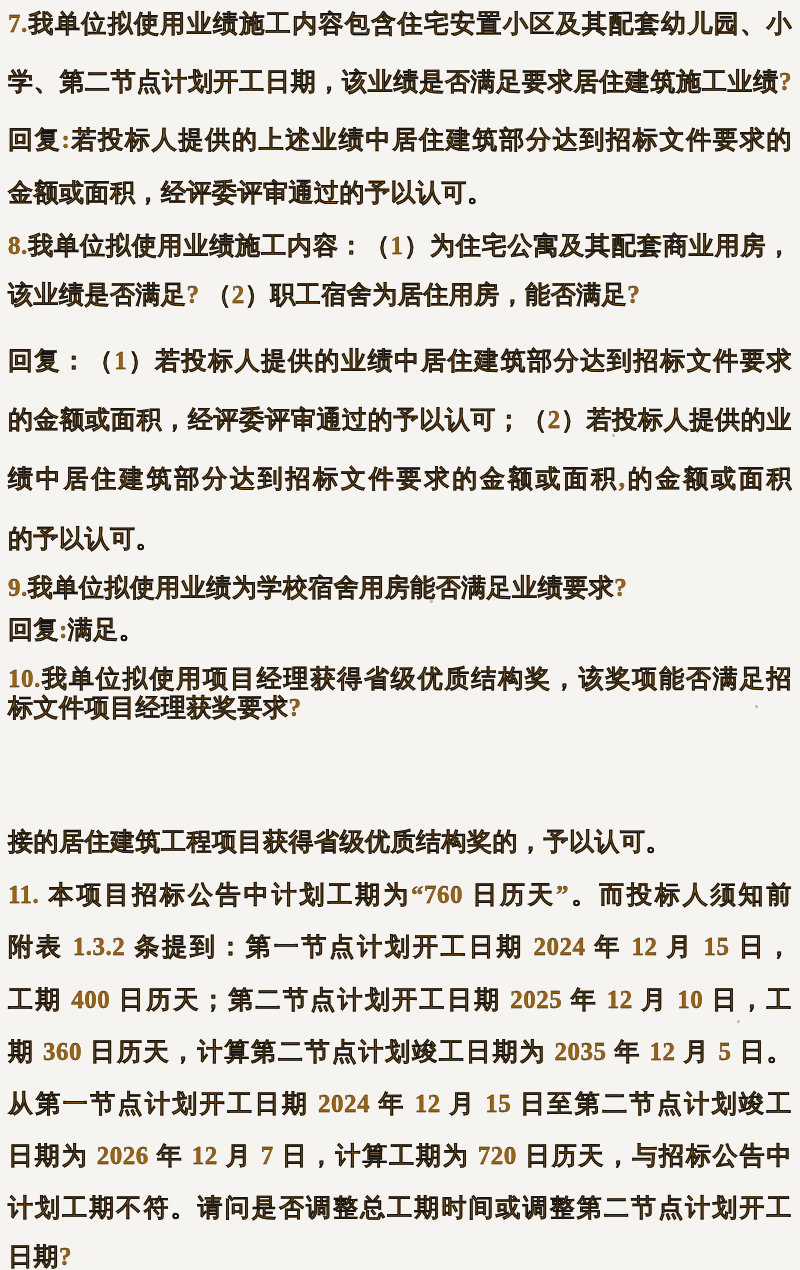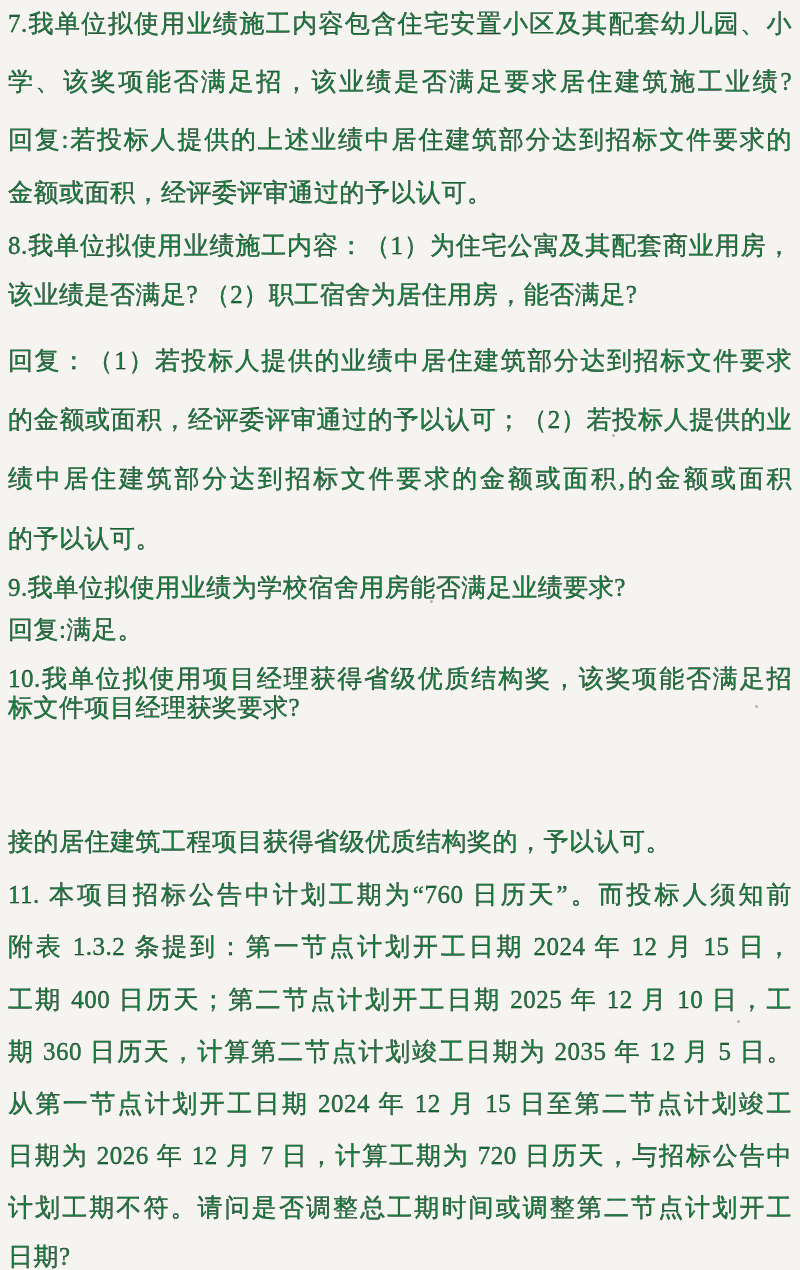--- a/index.html
+++ b/index.html
@@ -11,8 +11,8 @@
     background:#f5f4f1;
     overflow:hidden;
     font-family:"Liberation Serif","DejaVu Serif",serif;
-    font-weight:400;
-    color:#15803d;
+    font-weight:700;
+    color:#a16207;
   }
   .line{
     position:absolute;

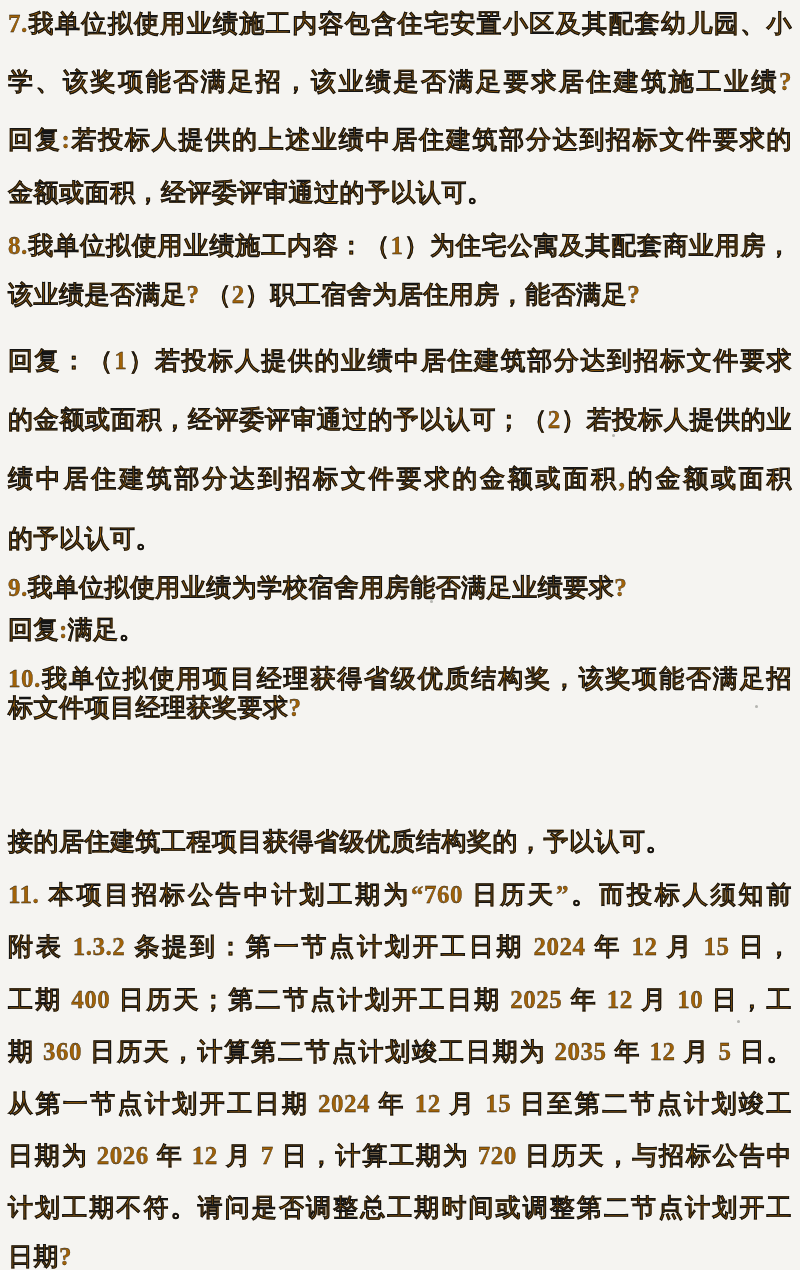--- a/index.html
+++ b/index.html
@@ -44,7 +44,7 @@
 <div class="page">
 
   <div class="line j" style="top:8px">7.我单位拟使用业绩施工内容包含住宅安置小区及其配套幼儿园、小</div>
-  <div class="line j" style="top:66px">学、该奖项能否满足招，该业绩是否满足要求居住建筑施工业绩?</div>
+  <div class="line j" style="top:66px">学、第二节点计划开工日期，该业绩是否满足要求居住建筑施工业绩?</div>
   <div class="line j" style="top:124px">回复:若投标人提供的上述业绩中居住建筑部分达到招标文件要求的</div>
   <div class="line" style="top:177px">金额或面积，经评委评审通过的予以认可。</div>
 

